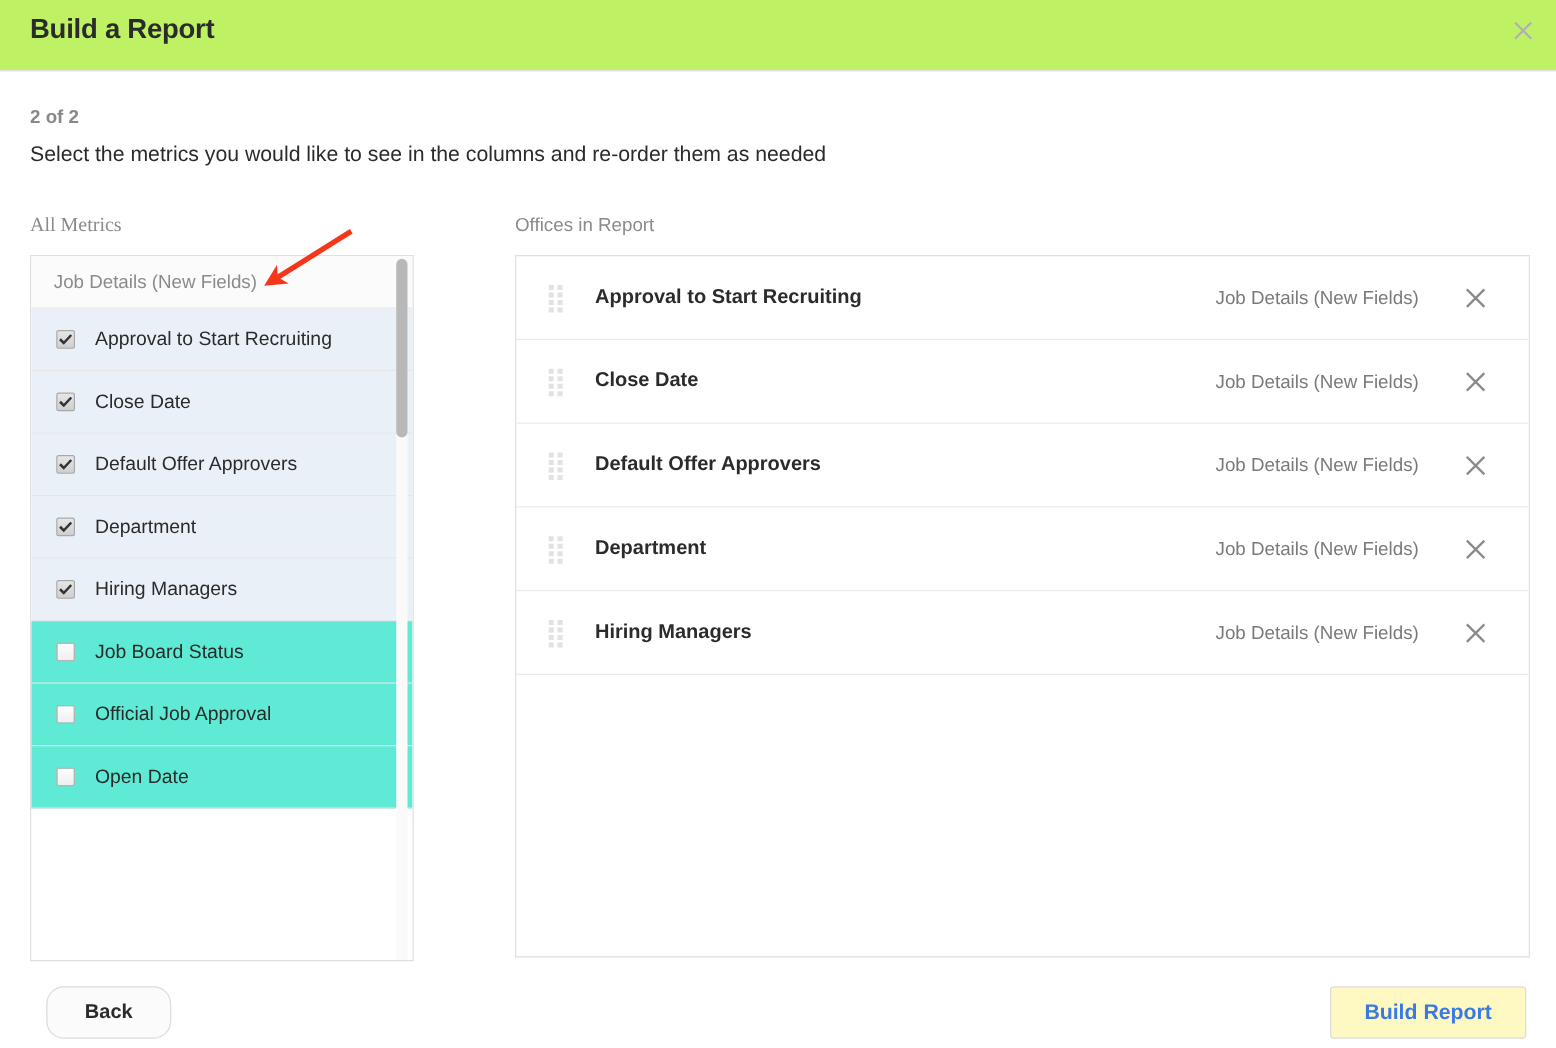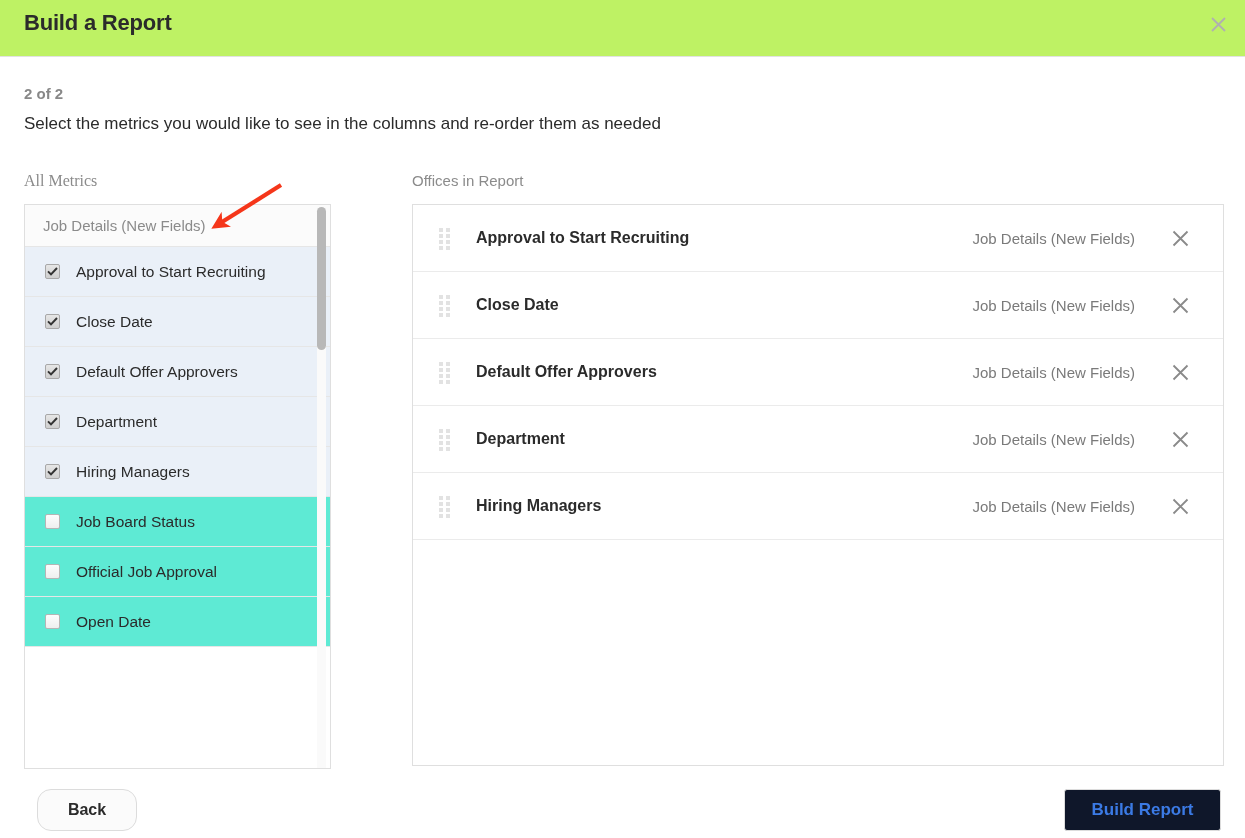--- a/index.html
+++ b/index.html
@@ -164,7 +164,7 @@
     width: 157px; height: 42px;
     border: 1px solid #dcdcdc;
     border-radius: 3px;
-    background: #0f172a;
+    background: #fef9c3;
     font-size: 17px; font-weight: bold; color: #3b7ae4;
     cursor: pointer;
     font-family: "Liberation Sans", sans-serif;

